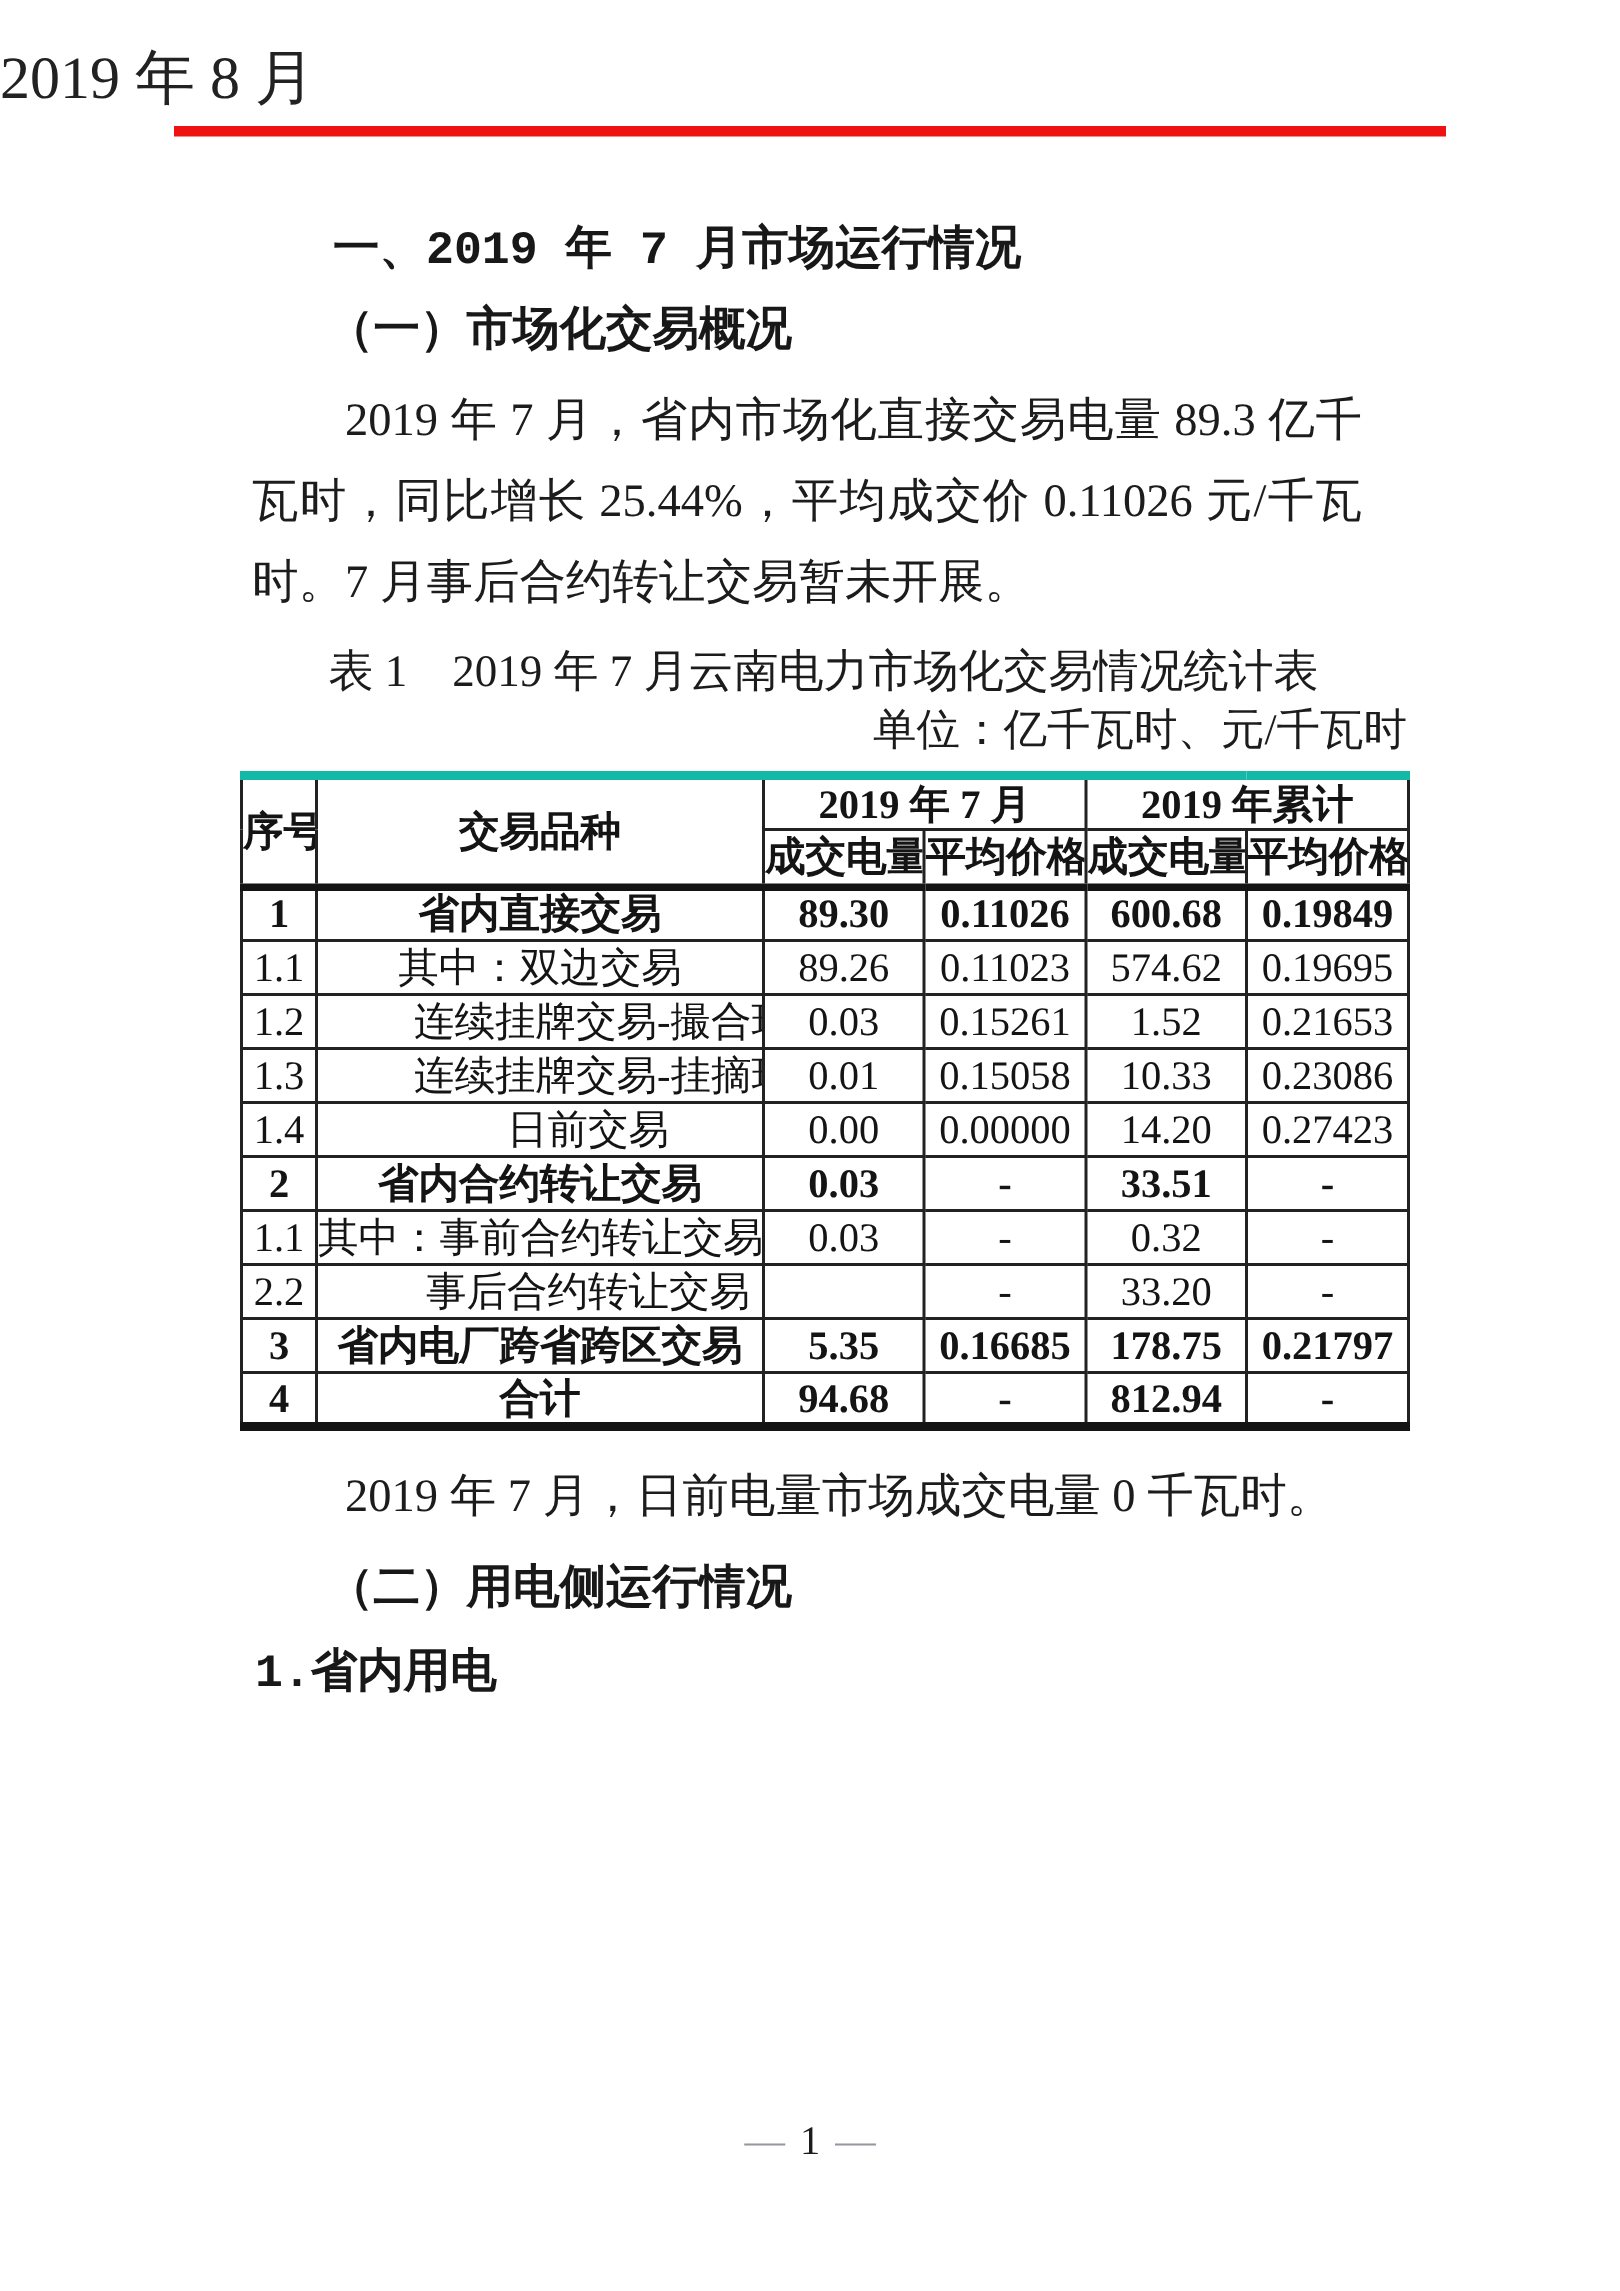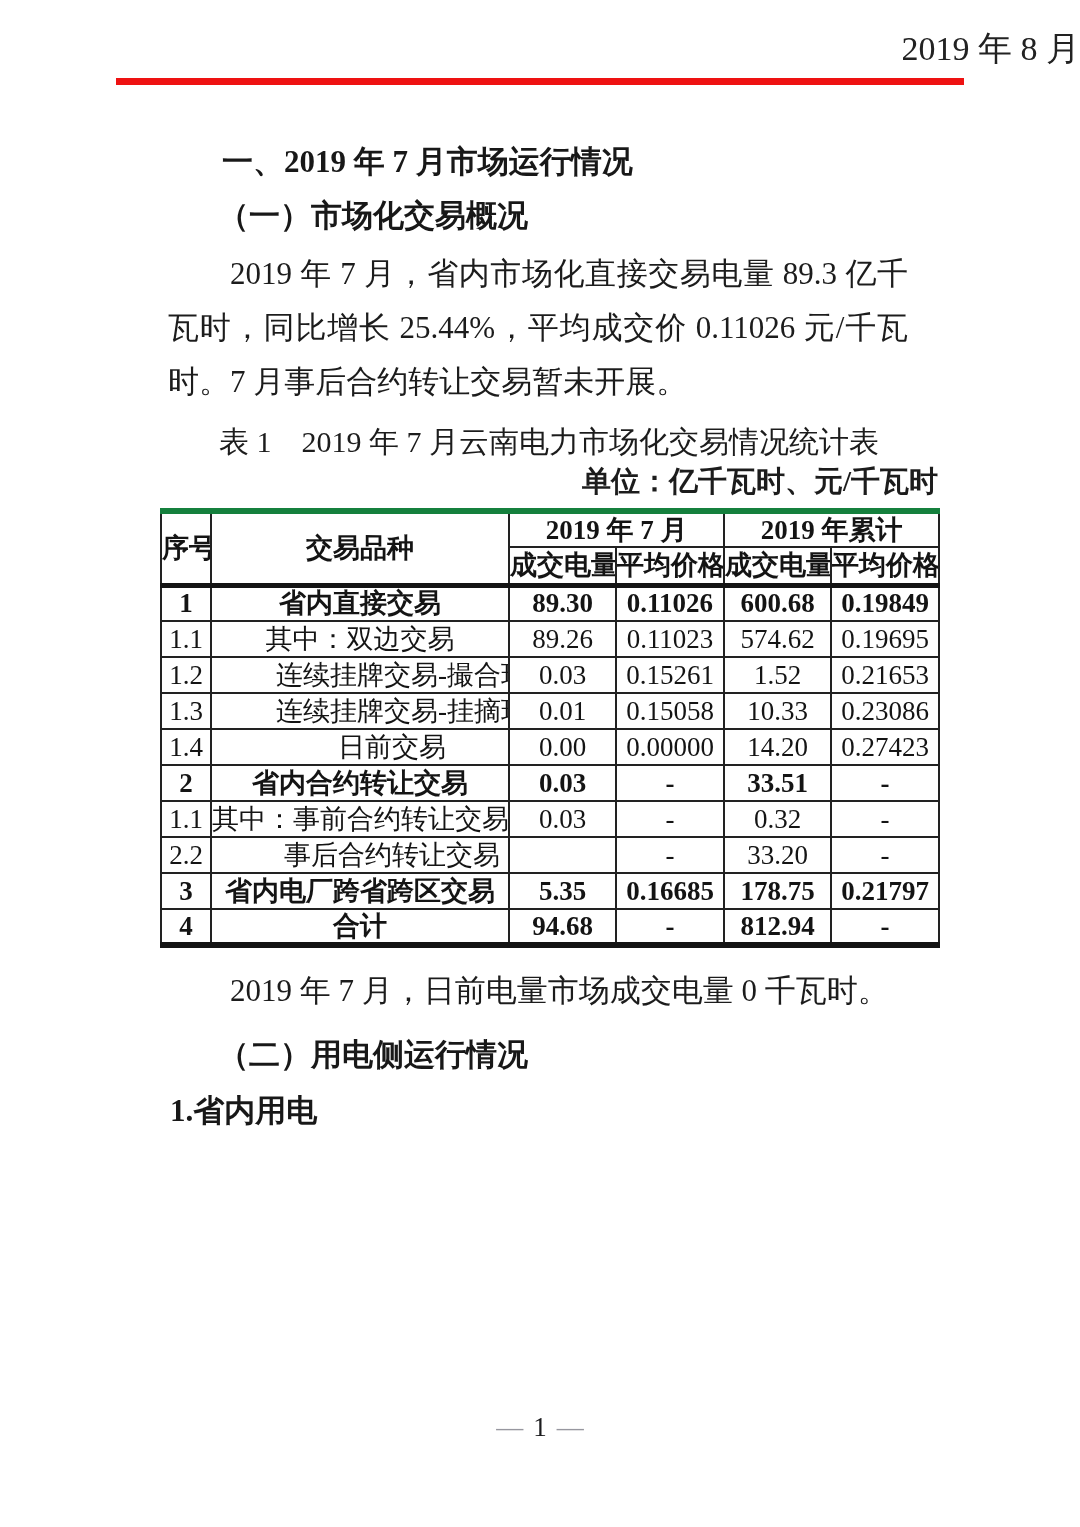--- a/index.html
+++ b/index.html
@@ -26,8 +26,8 @@
   }
   .doc-date {
     margin-top: 32px;
-    text-align: right;
-    font-size: 34px;
+    text-align: left;
+    font-size: 40px;
     line-height: 1.0;
     color: #222222;
   }

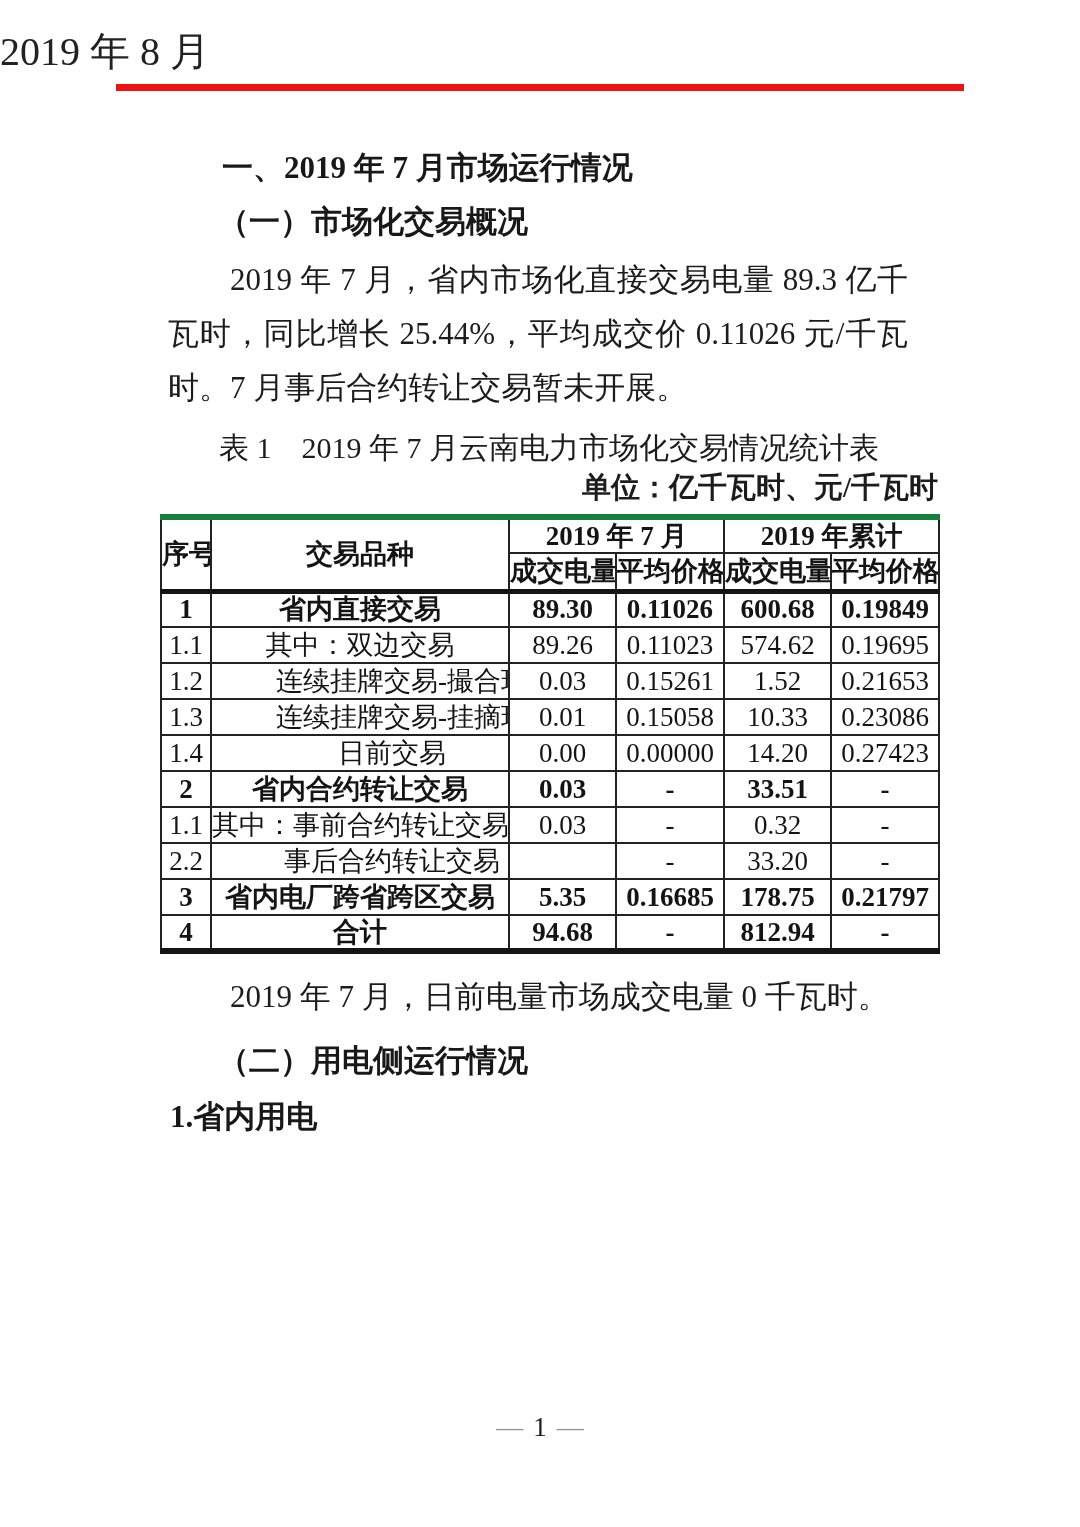--- a/index.html
+++ b/index.html
@@ -39,7 +39,7 @@
   }
   .content { padding: 0 122px 0 168px; }
   .h-sec {
-    font-family: Liberation Serif, serif;
+    font-family: Liberation Mono, monospace;
     font-weight: bold;
     color: #181818;
     font-size: 31px;

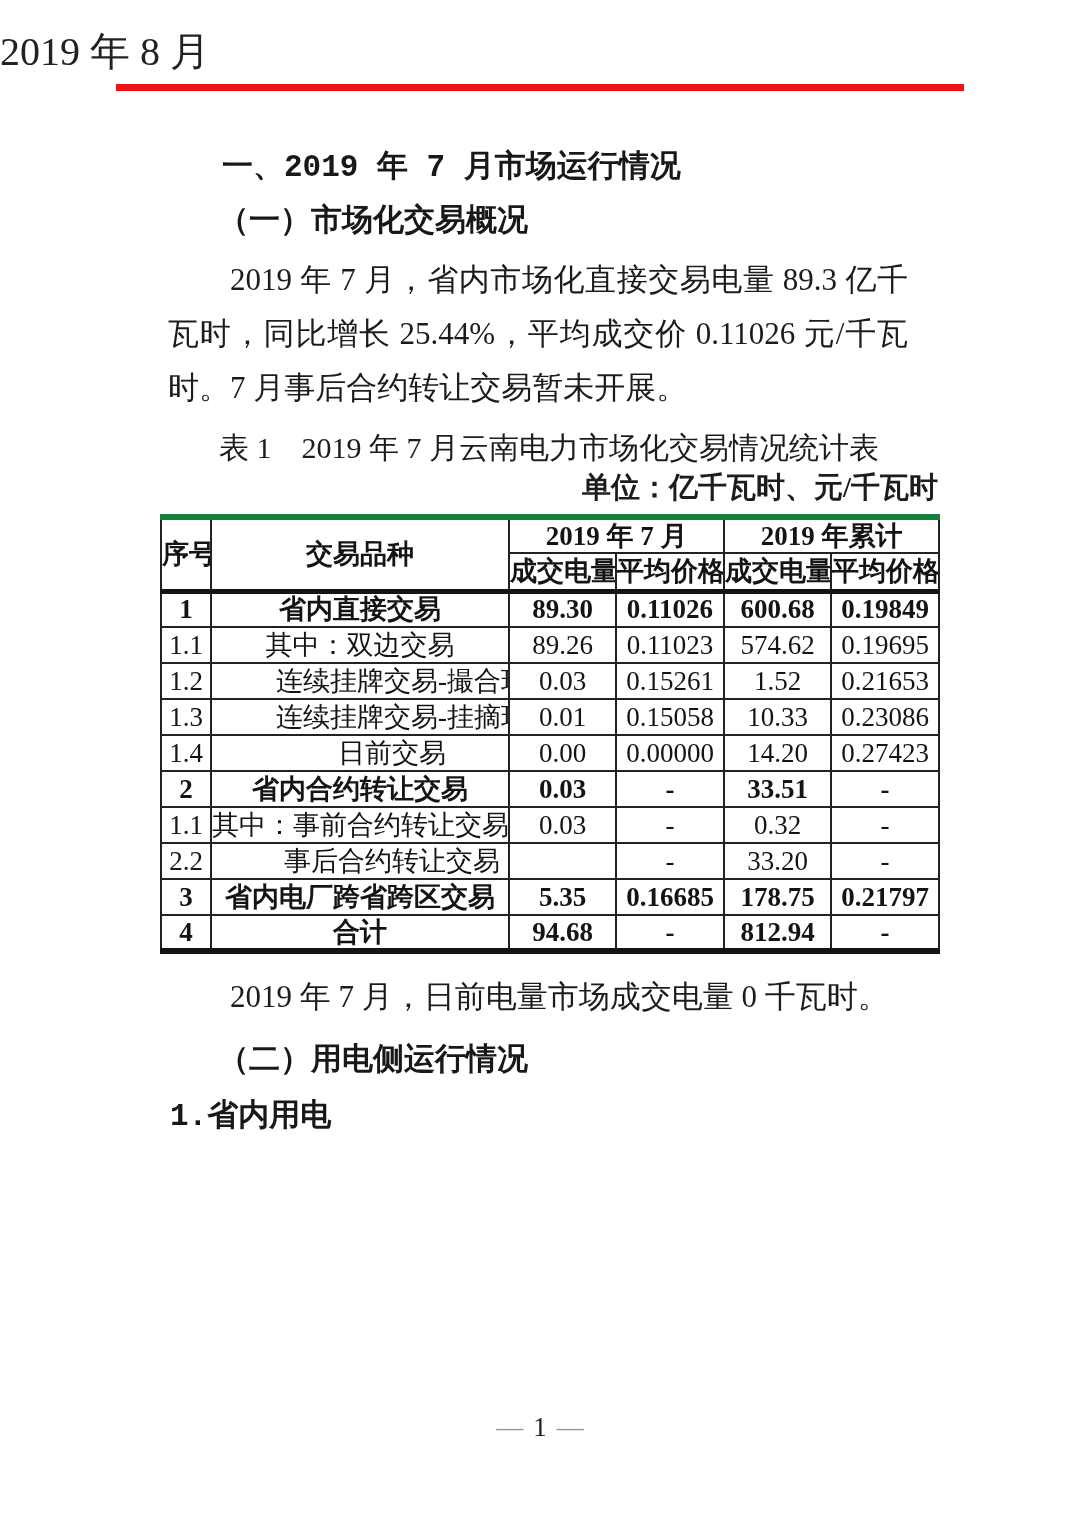--- a/index.html
+++ b/index.html
@@ -74,7 +74,6 @@
     font-size: 29px;
     line-height: 1.1;
     color: #1c1c1c;
-    font-weight: bold;
   }
   table.stats {
     width: 778px;

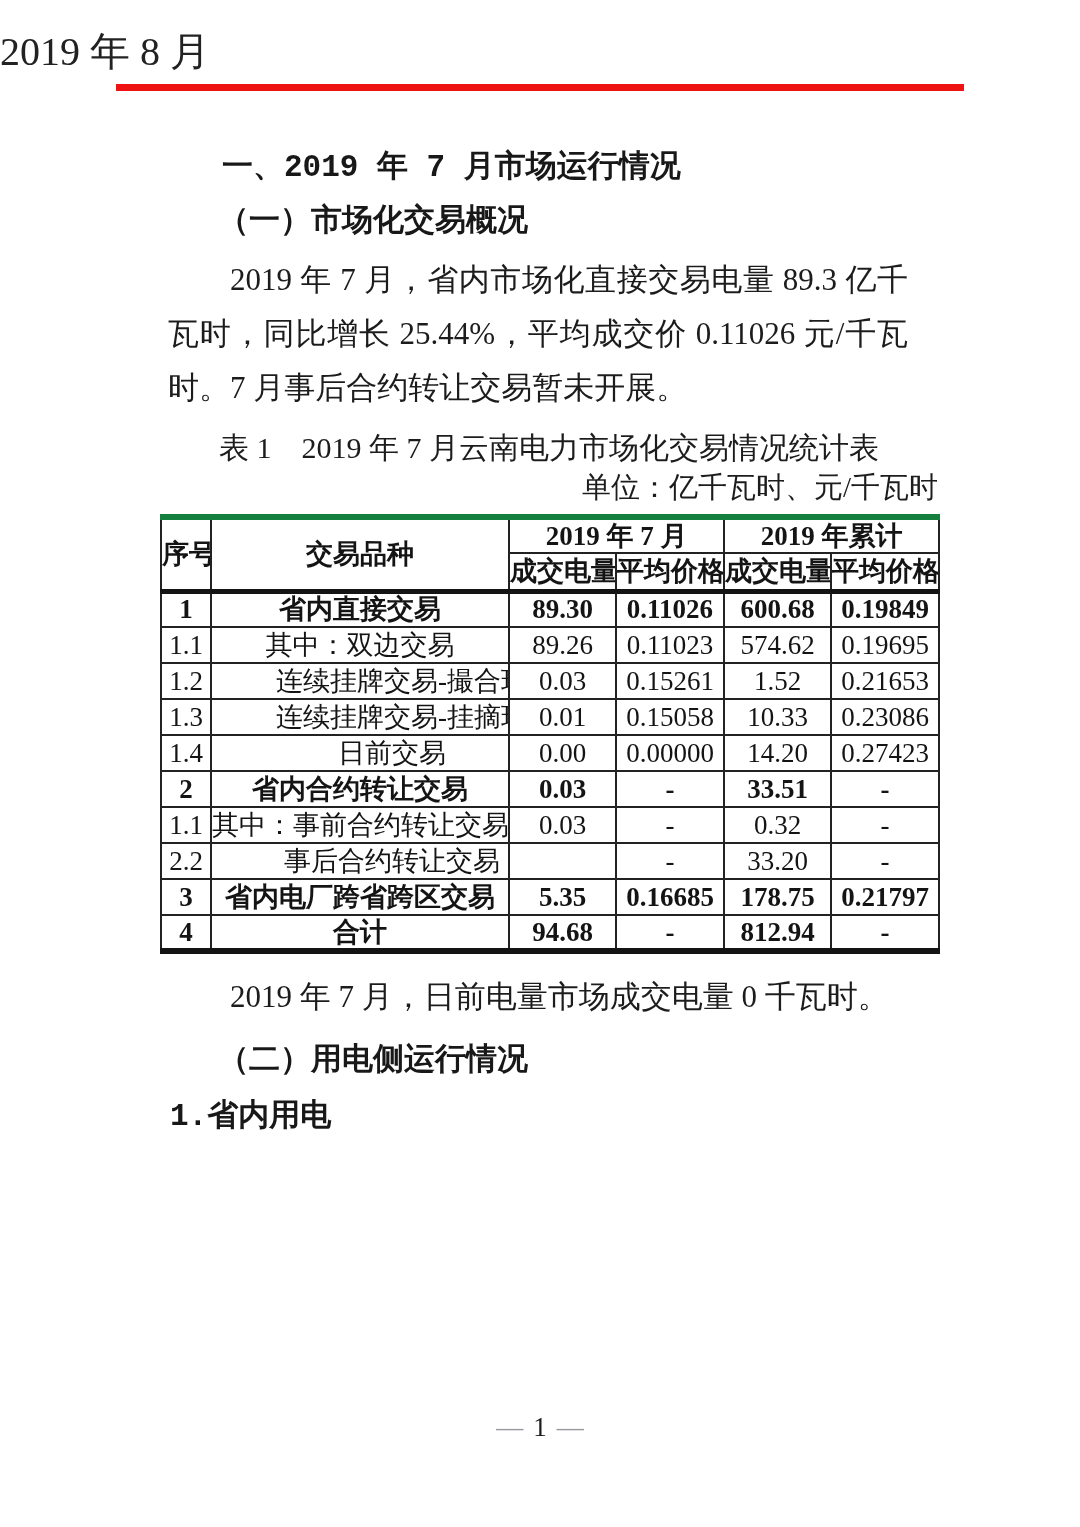--- a/index.html
+++ b/index.html
@@ -80,7 +80,7 @@
     margin: 10px 15px 0 -8px;
     border-collapse: collapse;
     table-layout: fixed;
-    border-top: 6px solid #15803d;
+    border-top: 6px solid #14b8a6;
     border-bottom: 6px solid #141414;
   }
   table.stats th, table.stats td {

